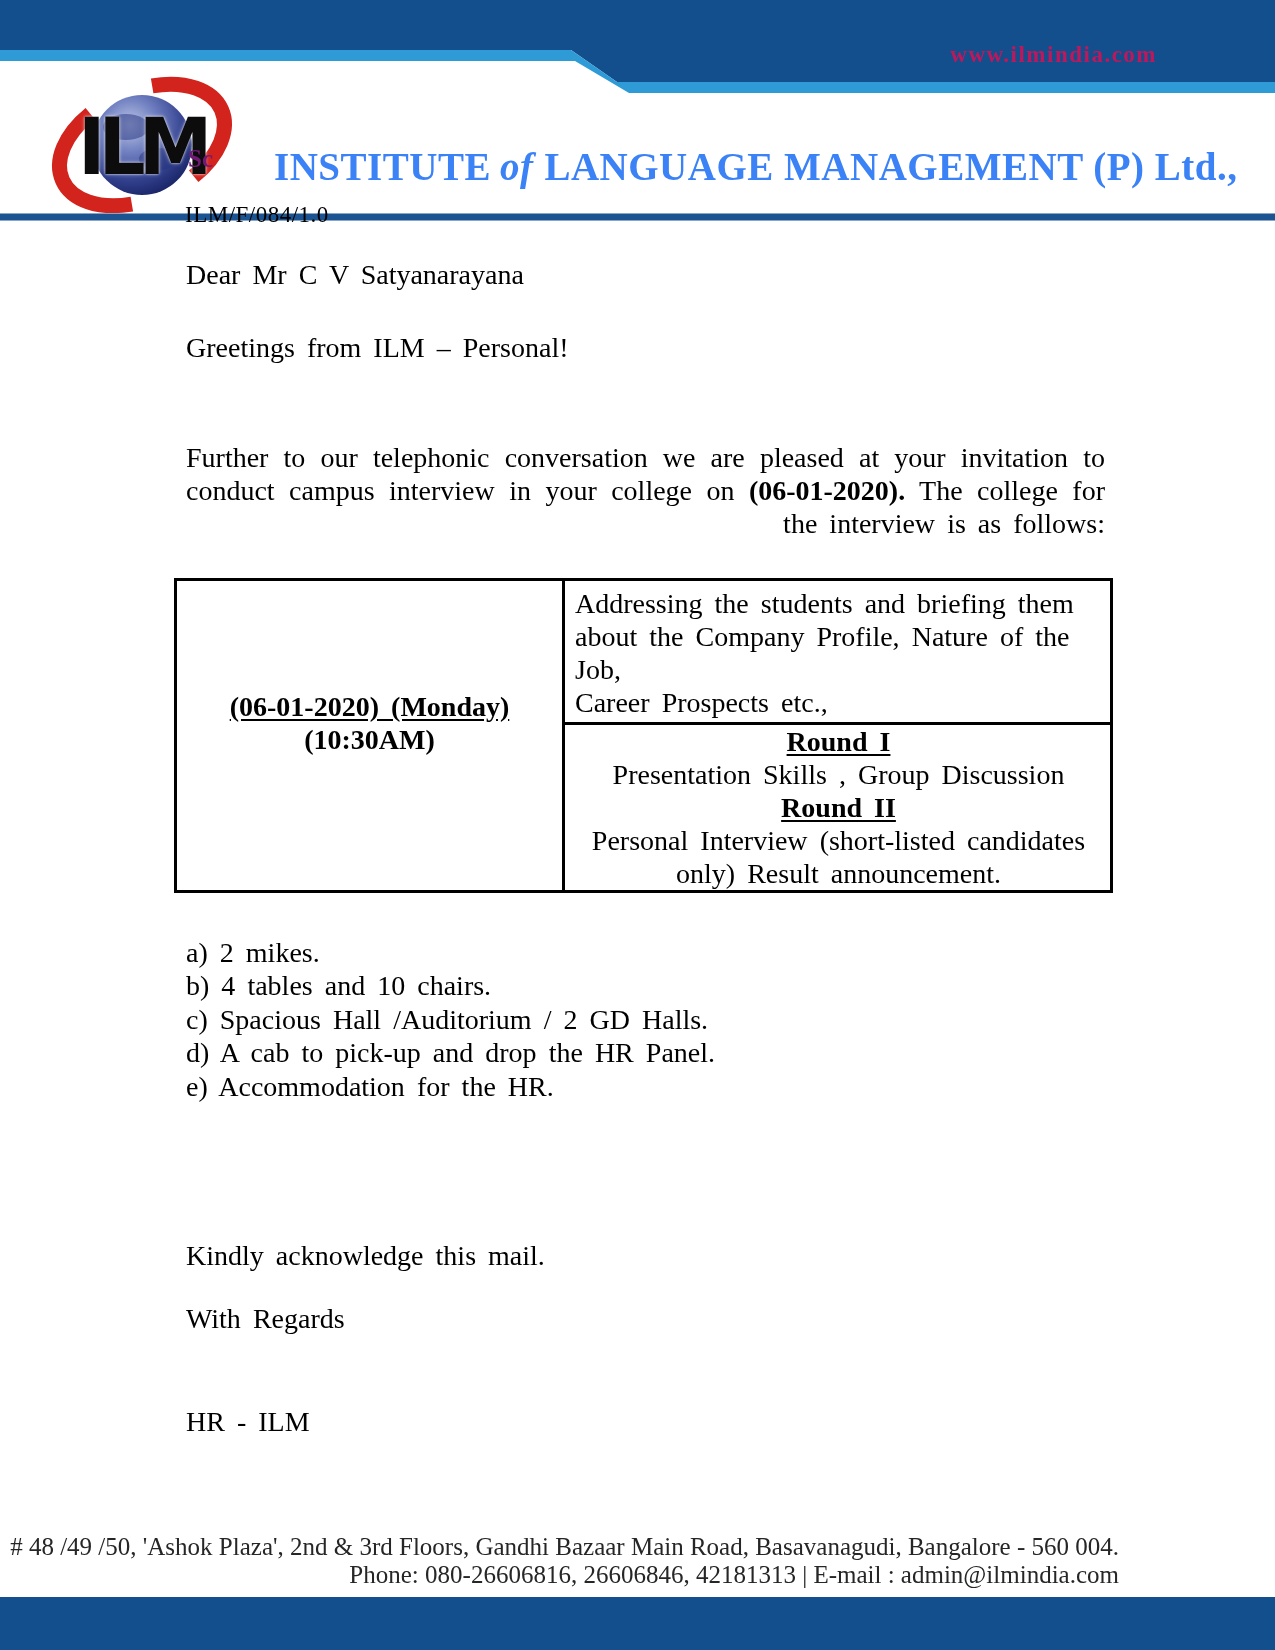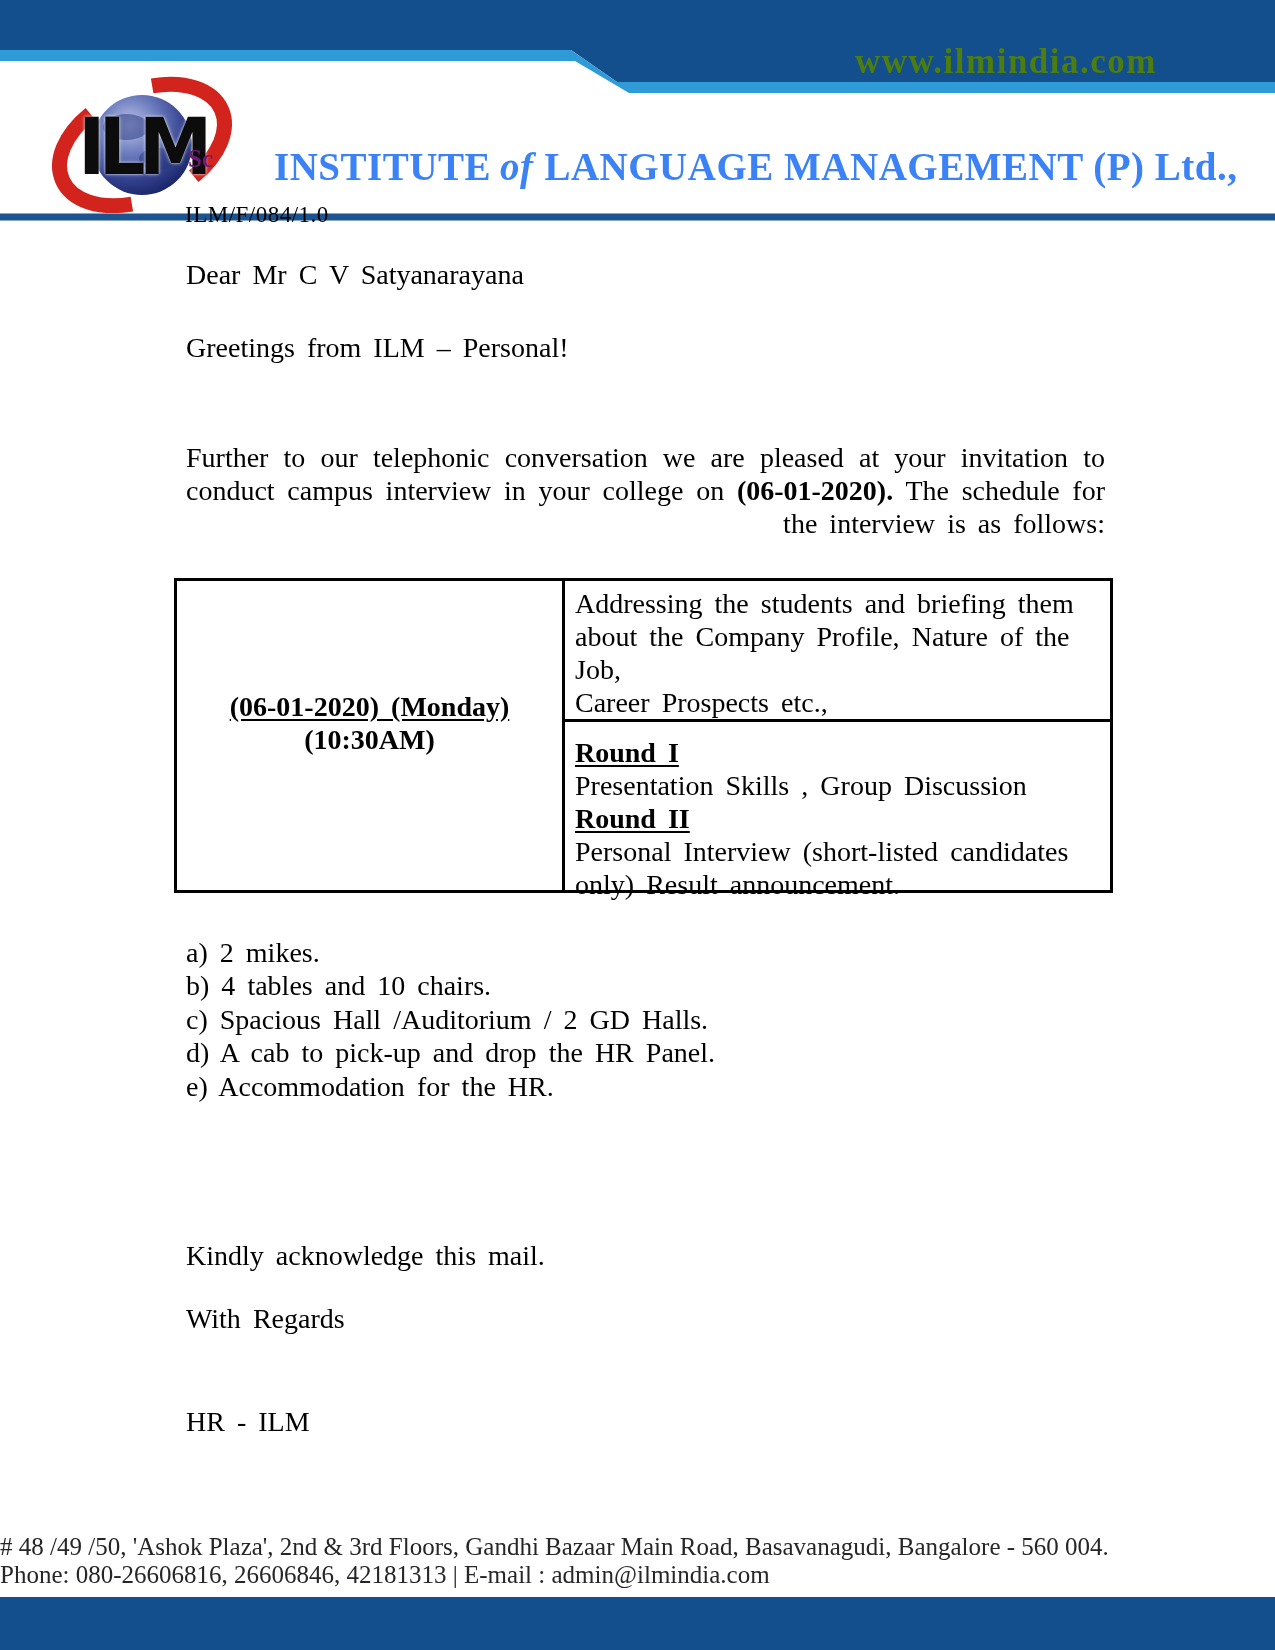--- a/index.html
+++ b/index.html
@@ -13,7 +13,7 @@
   .header-svg { position:absolute; top:0; left:0; display:block; }
   .website {
     position:absolute; top:42px; right:118px;
-    color:#4d7c0f; font-size:35px; font-weight:bold; letter-spacing:1.5px;
+    color:#be185d; font-size:23px; font-weight:bold; letter-spacing:1.5px;
     font-family:"Liberation Serif", serif;
   }
 

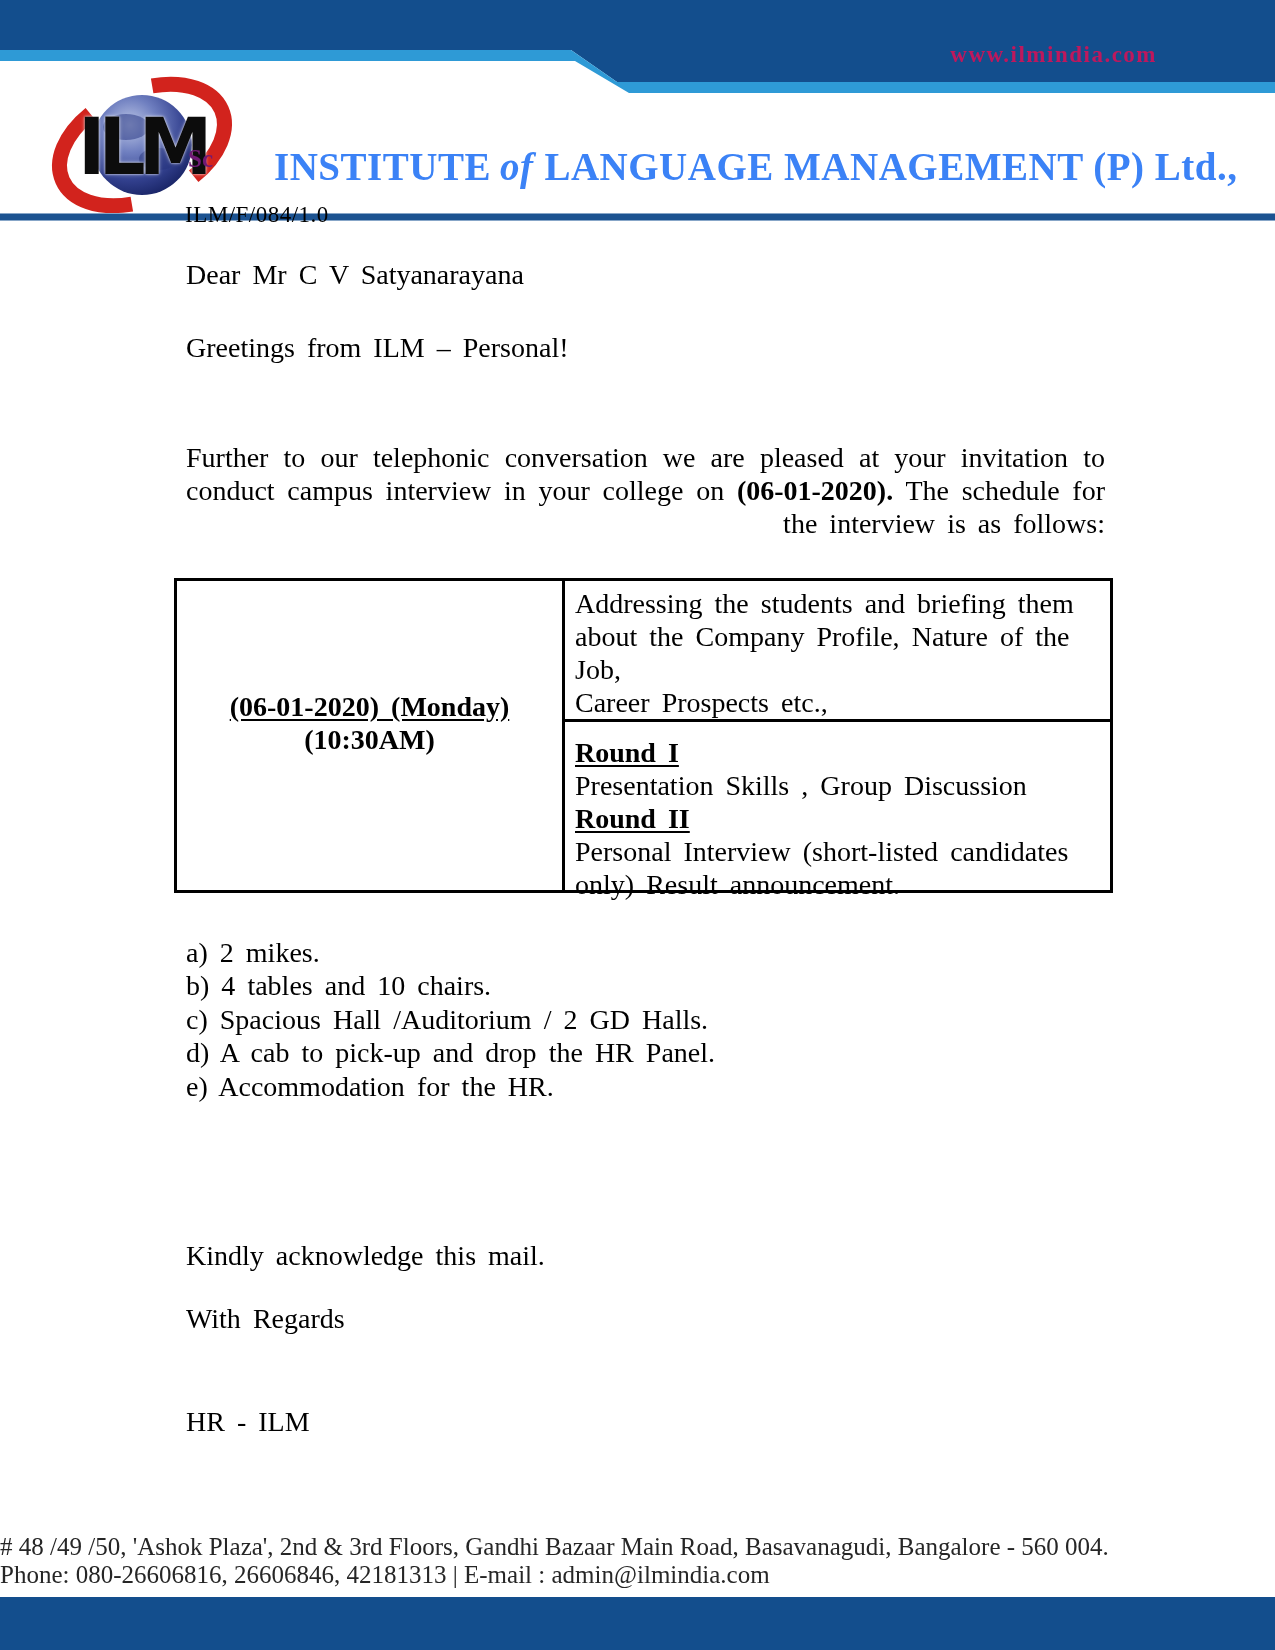--- a/index.html
+++ b/index.html
@@ -144,7 +144,7 @@
 
   <div class="abs bodytext para">
     <div class="jline">Further to our telephonic conversation we are pleased at your invitation to</div>
-    <div class="jline"><span>conduct campus interview in your college on </span><b>(06-01-2020).</b><span> The schedule for</span></div>
+    <div class="jline"><span>conduct campus interview in your college on </span><b>(06-01-2020).</b><span> The college for</span></div>
     <div class="lastline">the interview is as follows:</div>
   </div>
 

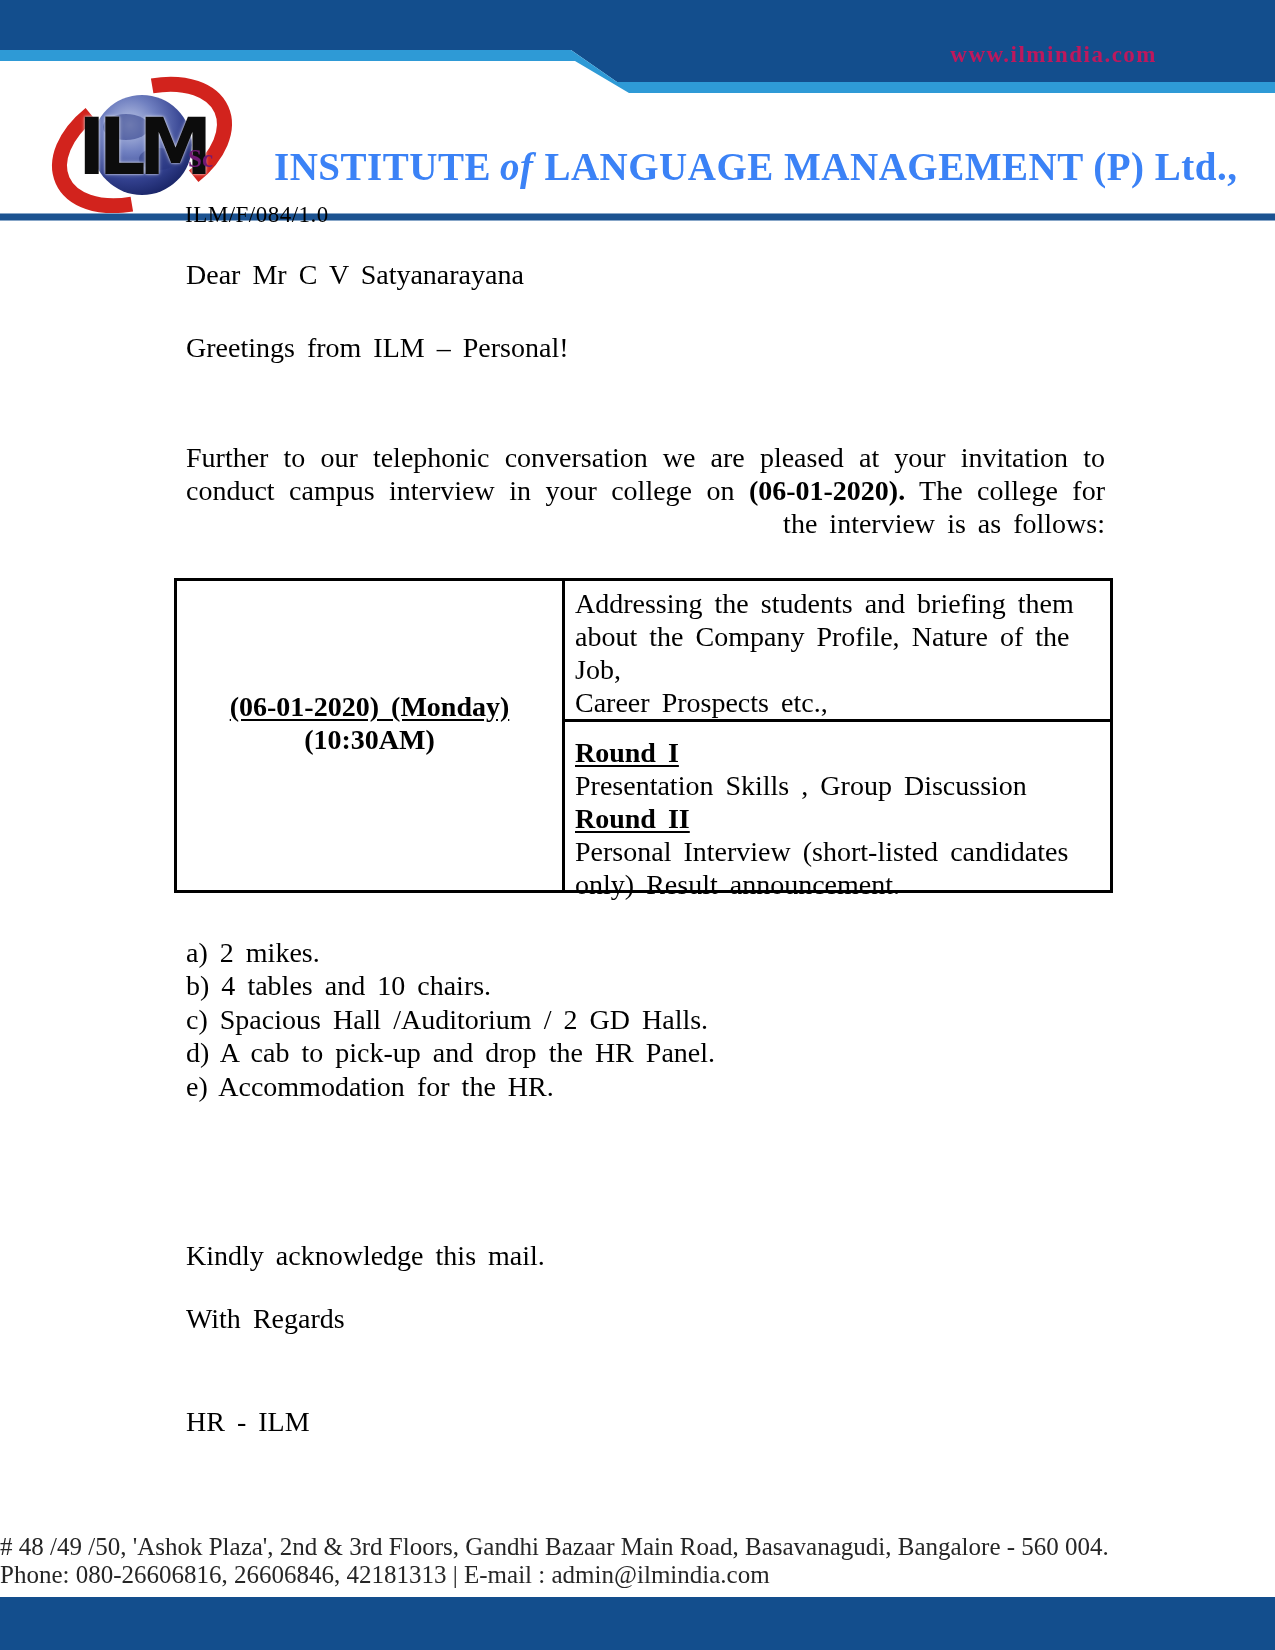--- a/index.html
+++ b/index.html
@@ -77,7 +77,7 @@
     height:164px; box-sizing:border-box; border-bottom:3px solid #000;
     padding:6px 8px 0 10px;
   }
-  .cell-bottom { flex:1; padding:14px 8px 0 10px; }
+  .cell-bottom { flex:1; padding:0 8px 0 10px;text-align:center; }
   .round-label { font-weight:bold; text-decoration:underline; text-underline-offset:3px; }
 
   

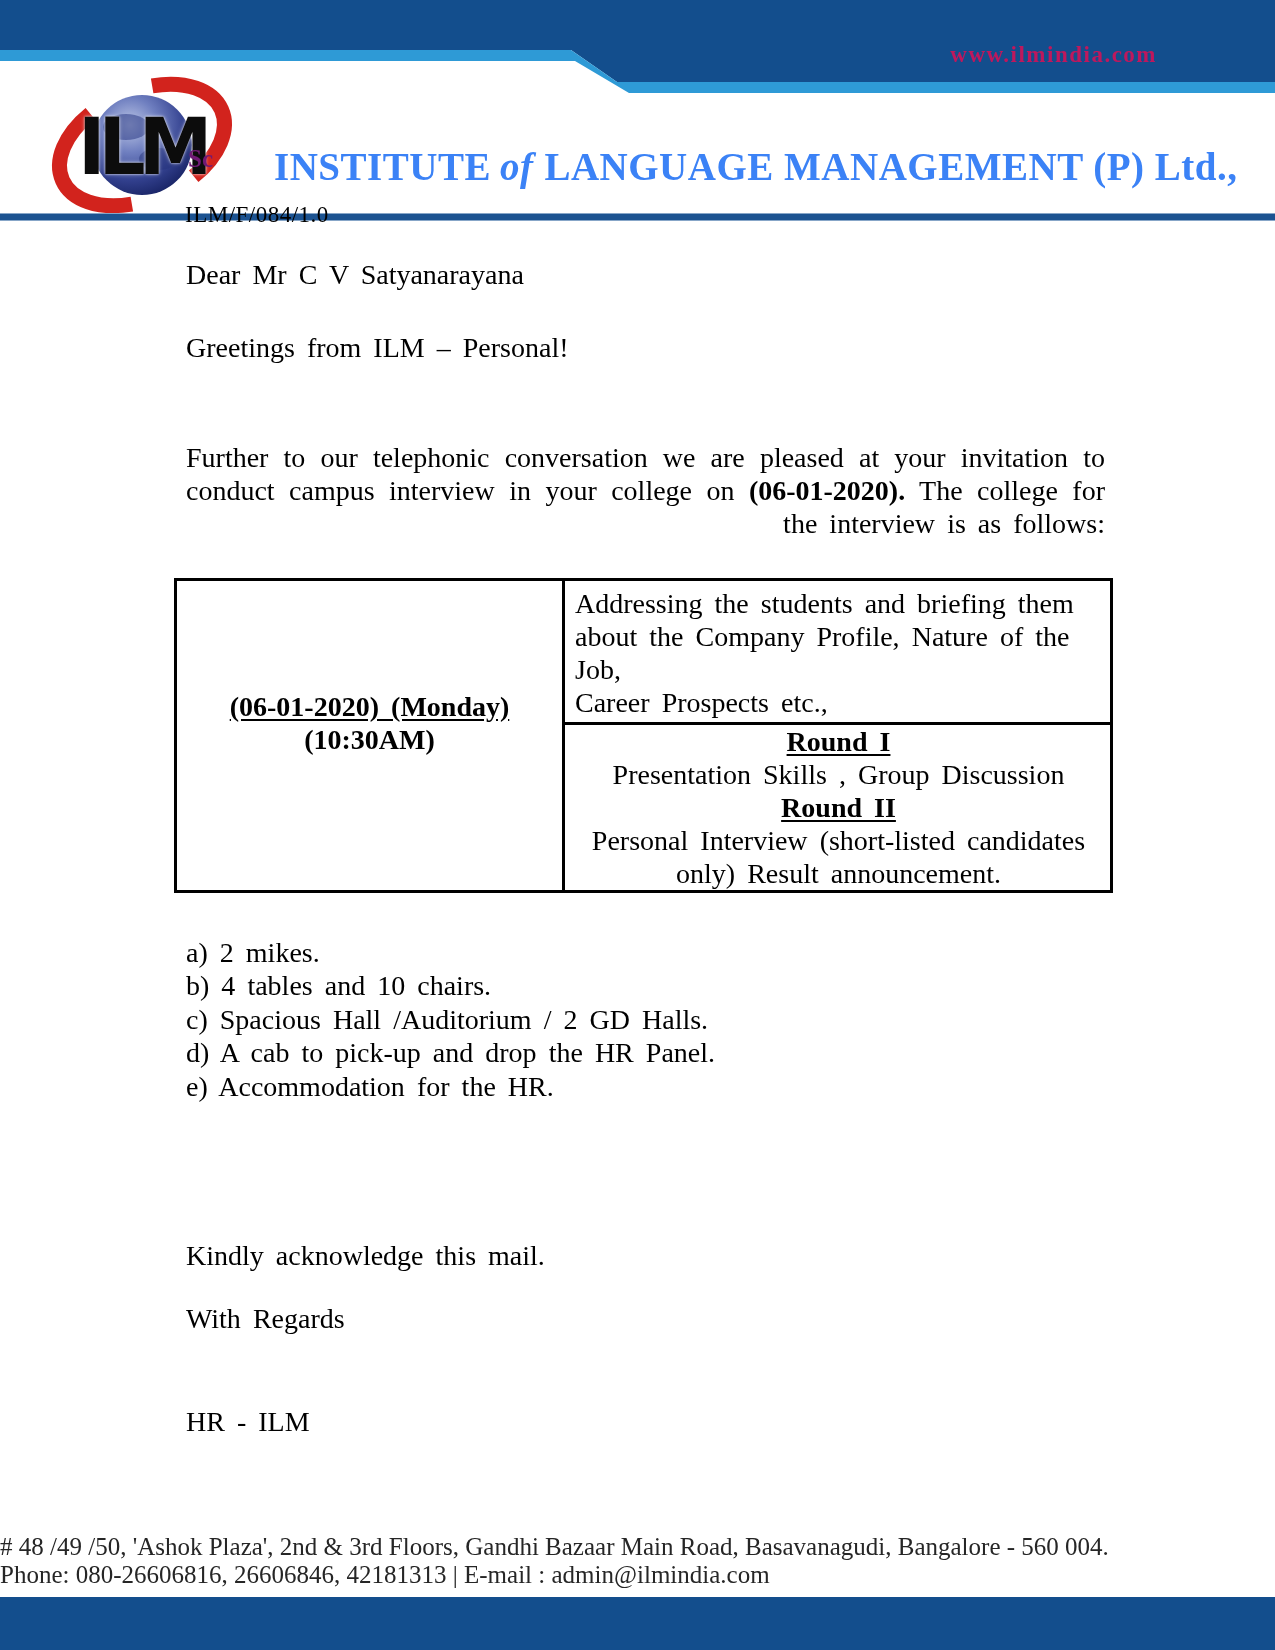--- a/index.html
+++ b/index.html
@@ -91,7 +91,7 @@
 
   
   .footer-line {
-    position:absolute; left:0; width:1119px; text-align:left;
+    position:absolute; left:0; width:1119px; text-align:right;
     font-size:25px; line-height:28px; color:#262626;
   }
   .footer-line1 { top:1533px; }

